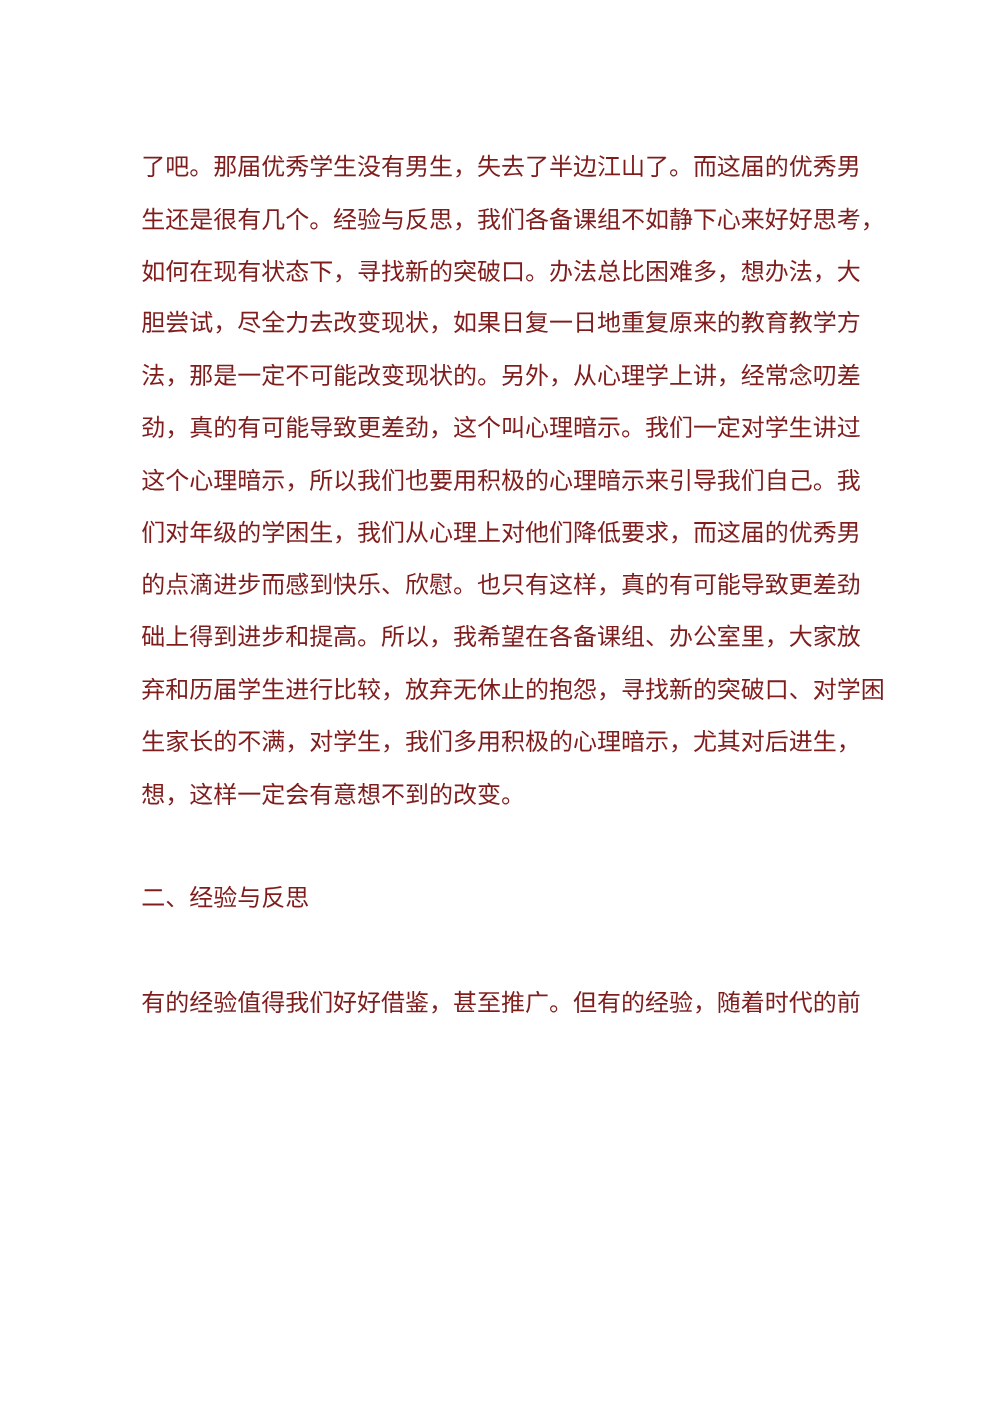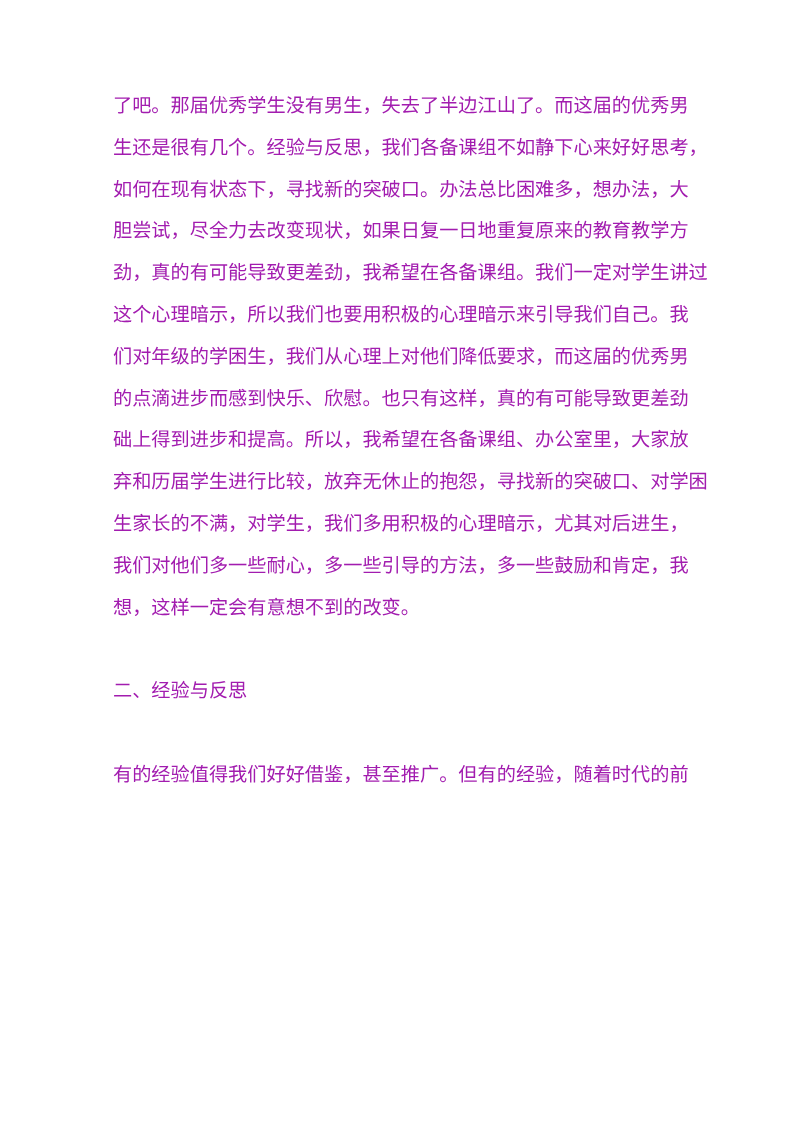--- a/index.html
+++ b/index.html
@@ -18,9 +18,9 @@
   .content {
     position: absolute;
     left: 113px;
-    top: 85px;
+    top: 114px;
     width: 580px;
-    color: #a21caf;
+    color: #7f1d1d;
   }
   .paragraph {
     margin: 0 0 41.8px 0;

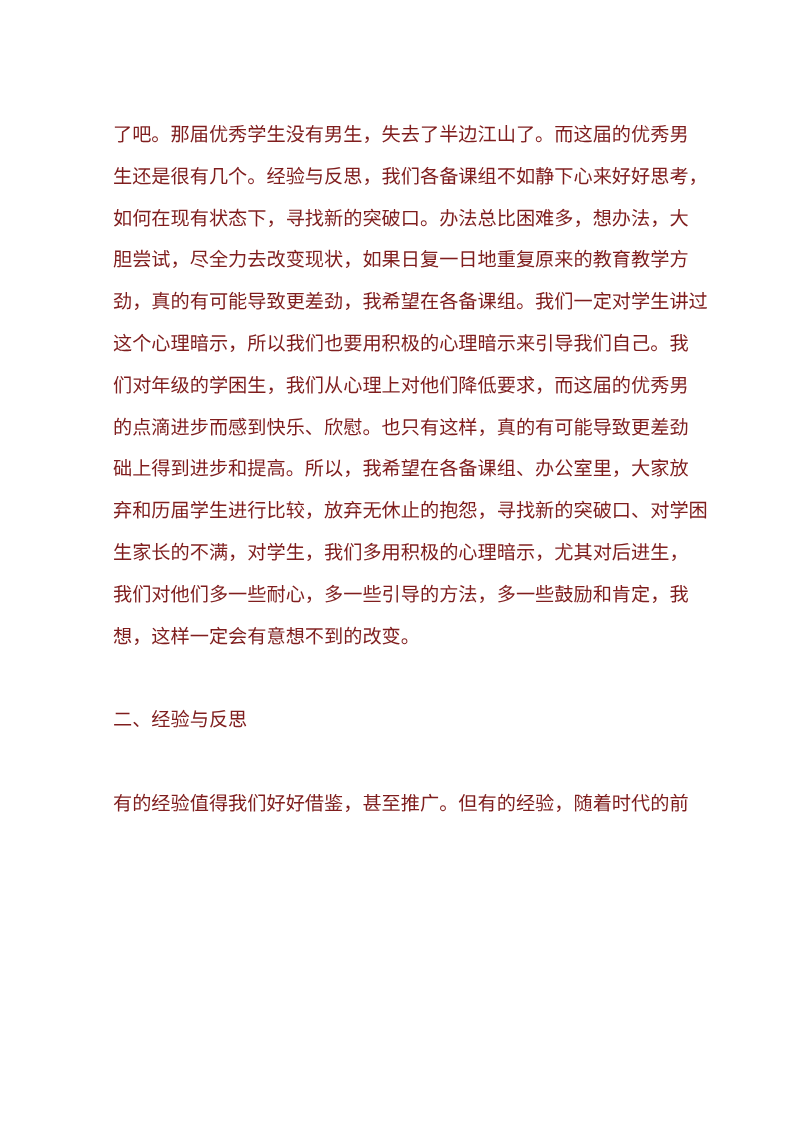--- a/index.html
+++ b/index.html
@@ -51,6 +51,7 @@
       <div class="line">生还是很有几个。经验与反思，我们各备课组不如静下心来好好思考，</div>
       <div class="line">如何在现有状态下，寻找新的突破口。办法总比困难多，想办法，大</div>
       <div class="line">胆尝试，尽全力去改变现状，如果日复一日地重复原来的教育教学方</div>
+      <div class="line">法，那是一定不可能改变现状的。另外，从心理学上讲，经常念叨差</div>
       <div class="line">劲，真的有可能导致更差劲，我希望在各备课组。我们一定对学生讲过</div>
       <div class="line">这个心理暗示，所以我们也要用积极的心理暗示来引导我们自己。我</div>
       <div class="line">们对年级的学困生，我们从心理上对他们降低要求，而这届的优秀男</div>

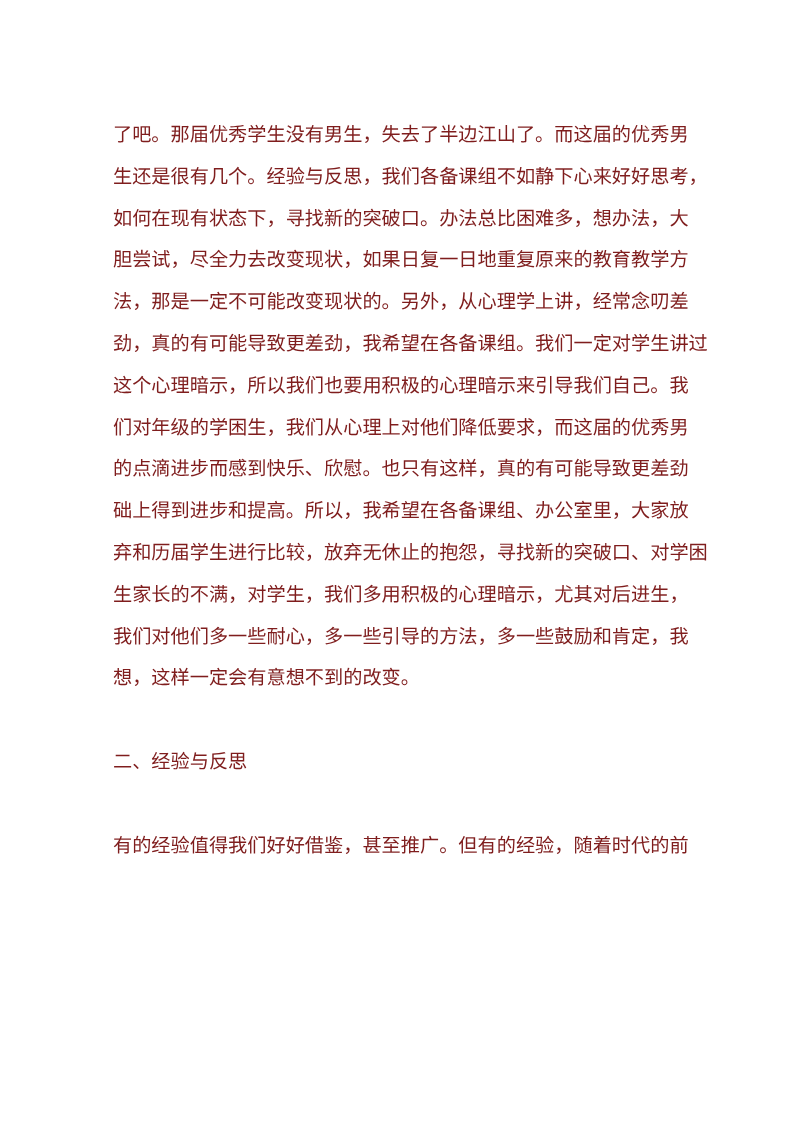--- a/index.html
+++ b/index.html
@@ -52,7 +52,7 @@
       <div class="line">如何在现有状态下，寻找新的突破口。办法总比困难多，想办法，大</div>
       <div class="line">胆尝试，尽全力去改变现状，如果日复一日地重复原来的教育教学方</div>
       <div class="line">法，那是一定不可能改变现状的。另外，从心理学上讲，经常念叨差</div>
-      <div class="line">劲，真的有可能导致更差劲，我希望在各备课组。我们一定对学生讲过</div>
+      <div class="line">劲，真的有可能导致更差劲，这个叫心理暗示。我们一定对学生讲过</div>
       <div class="line">这个心理暗示，所以我们也要用积极的心理暗示来引导我们自己。我</div>
       <div class="line">们对年级的学困生，我们从心理上对他们降低要求，而这届的优秀男</div>
       <div class="line">的点滴进步而感到快乐、欣慰。也只有这样，真的有可能导致更差劲</div>

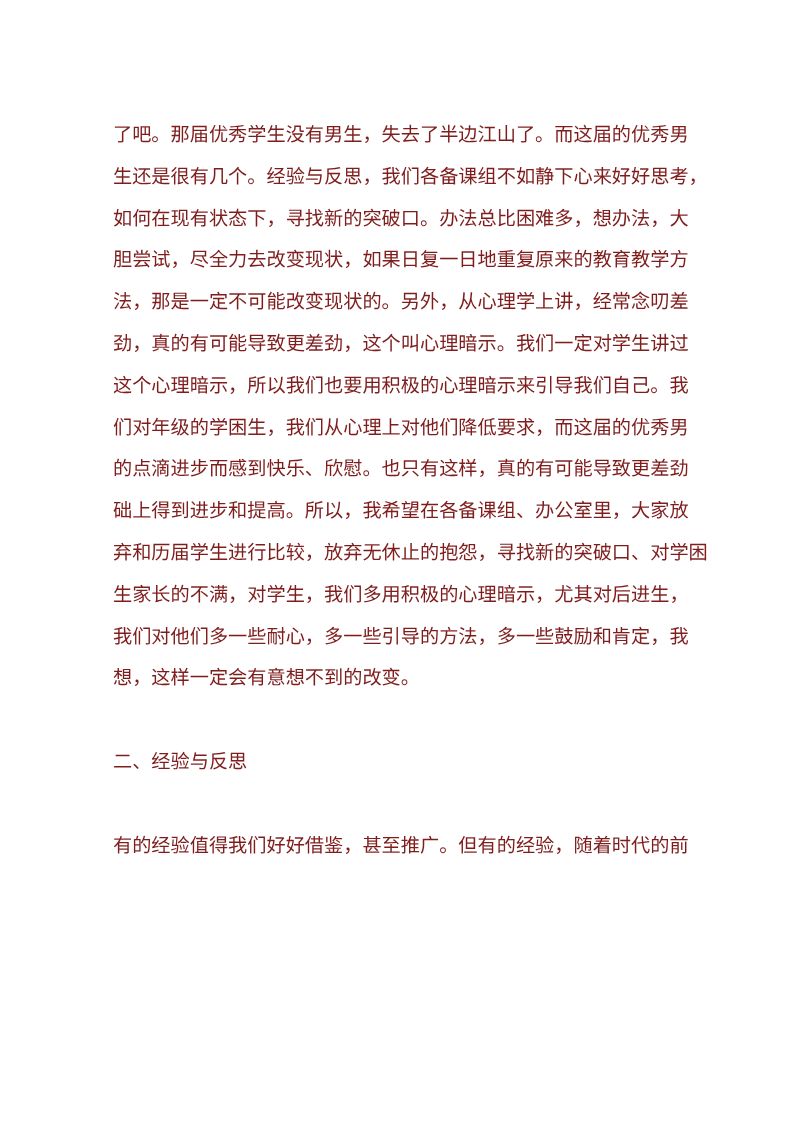--- a/index.html
+++ b/index.html
@@ -59,7 +59,6 @@
       <div class="line">础上得到进步和提高。所以，我希望在各备课组、办公室里，大家放</div>
       <div class="line">弃和历届学生进行比较，放弃无休止的抱怨，寻找新的突破口、对学困</div>
       <div class="line">生家长的不满，对学生，我们多用积极的心理暗示，尤其对后进生，</div>
-      <div class="line">我们对他们多一些耐心，多一些引导的方法，多一些鼓励和肯定，我</div>
       <div class="line">想，这样一定会有意想不到的改变。</div>
     </div>
 

